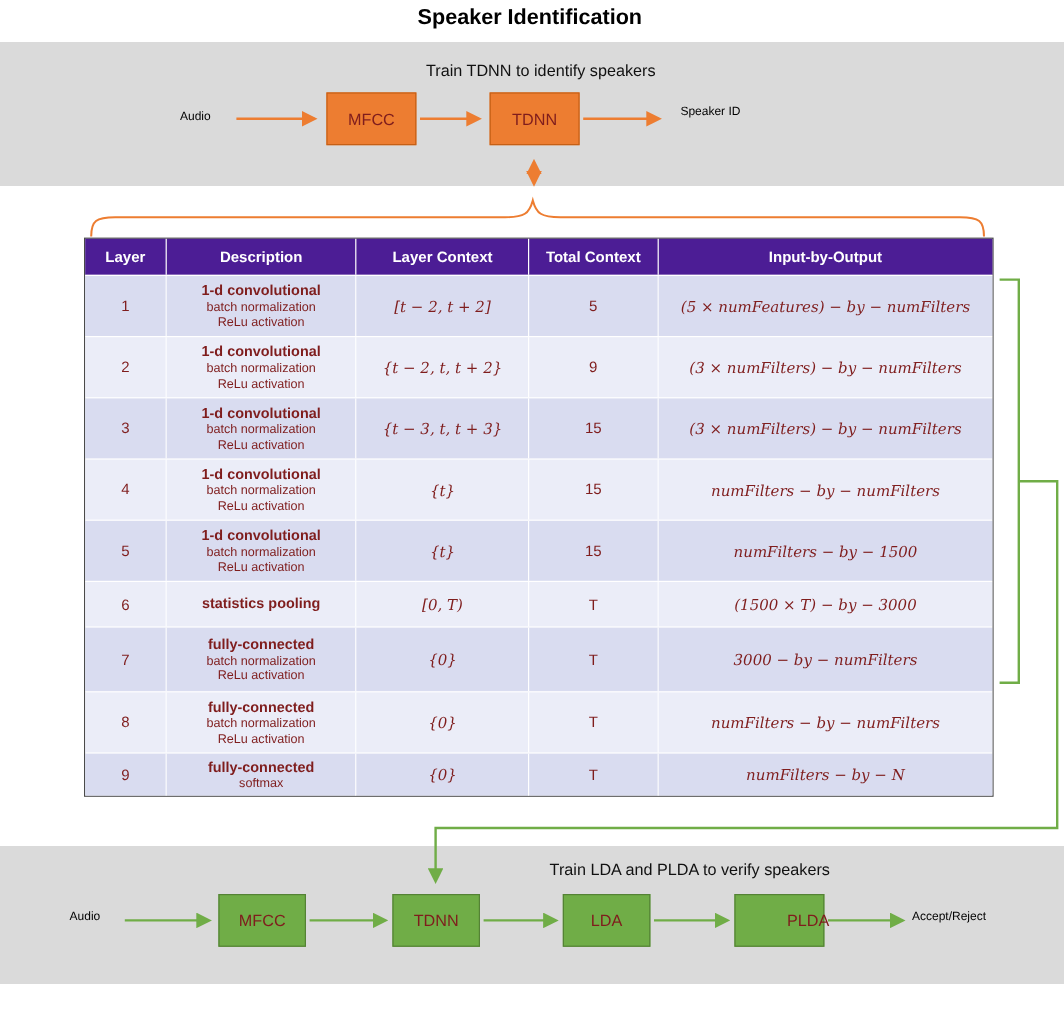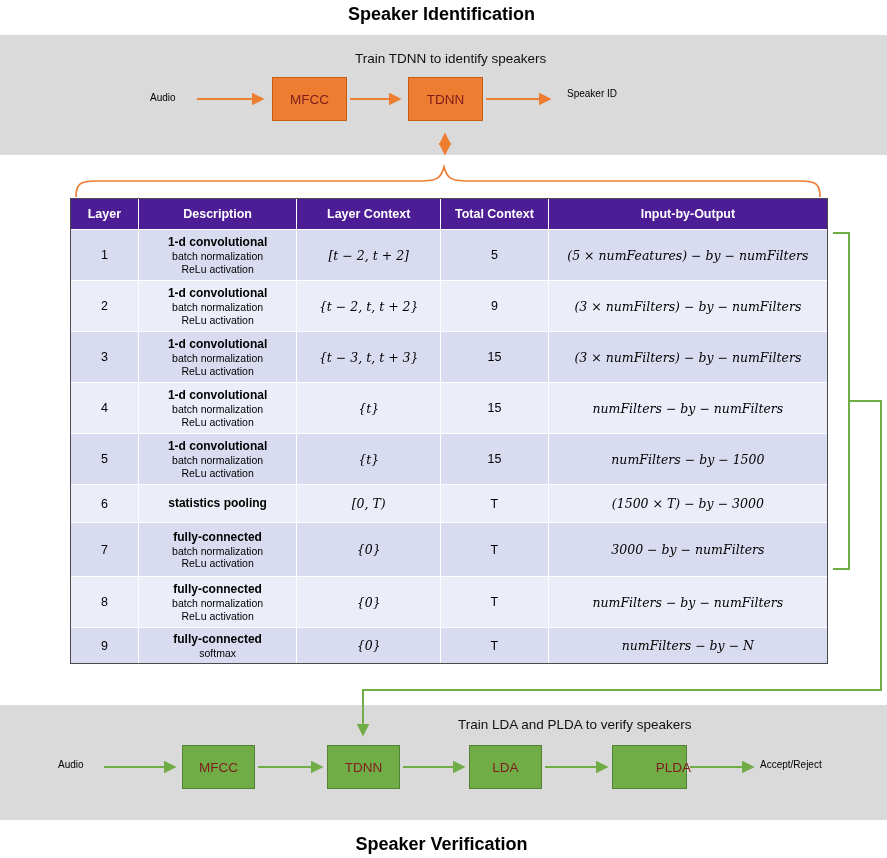--- a/index.html
+++ b/index.html
@@ -76,7 +76,7 @@
     display: flex; flex-direction: column;
     align-items: center; justify-content: center;
     border-right: 1px solid #fff;
-    color: #000000; font-size: 12.5px; text-align: center;
+    color: #7f1d1d; font-size: 12.5px; text-align: center;
   }
   .td:last-child { border-right: none; }
 

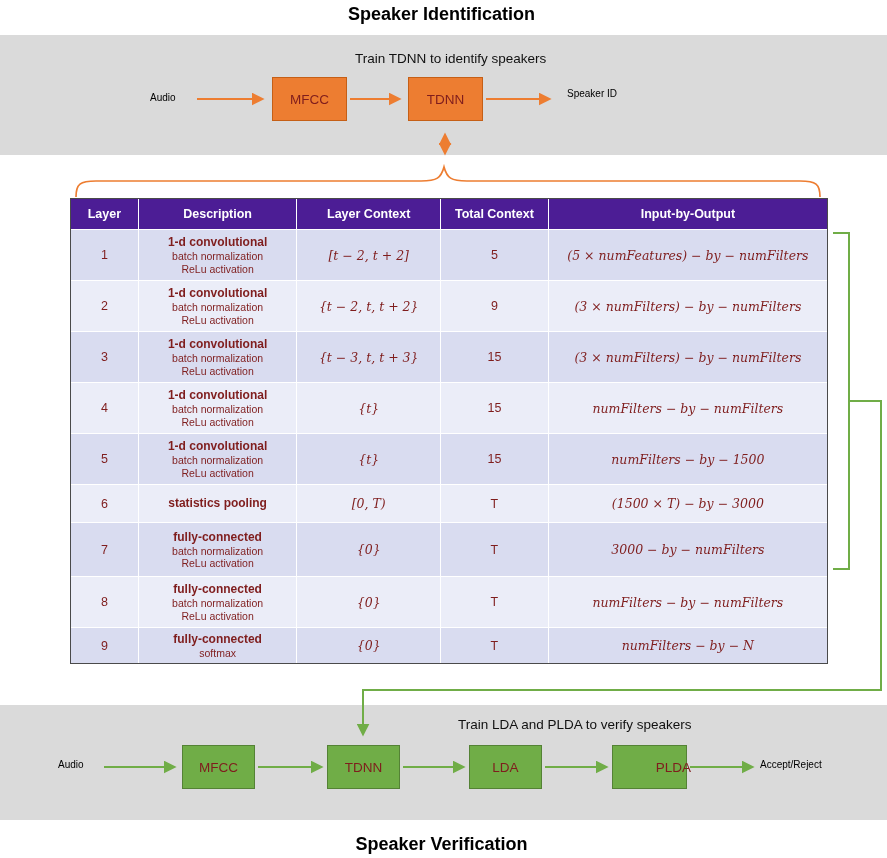--- a/index.html
+++ b/index.html
@@ -93,7 +93,6 @@
 <div class="stage">
 
   <div class="fig-title" id="title-top">Speaker Identification</div>
-  <div class="fig-title" id="title-bottom">Speaker Verification</div>
 
   <div class="band" id="band-ident"></div>
   <div class="band" id="band-verif"></div>

